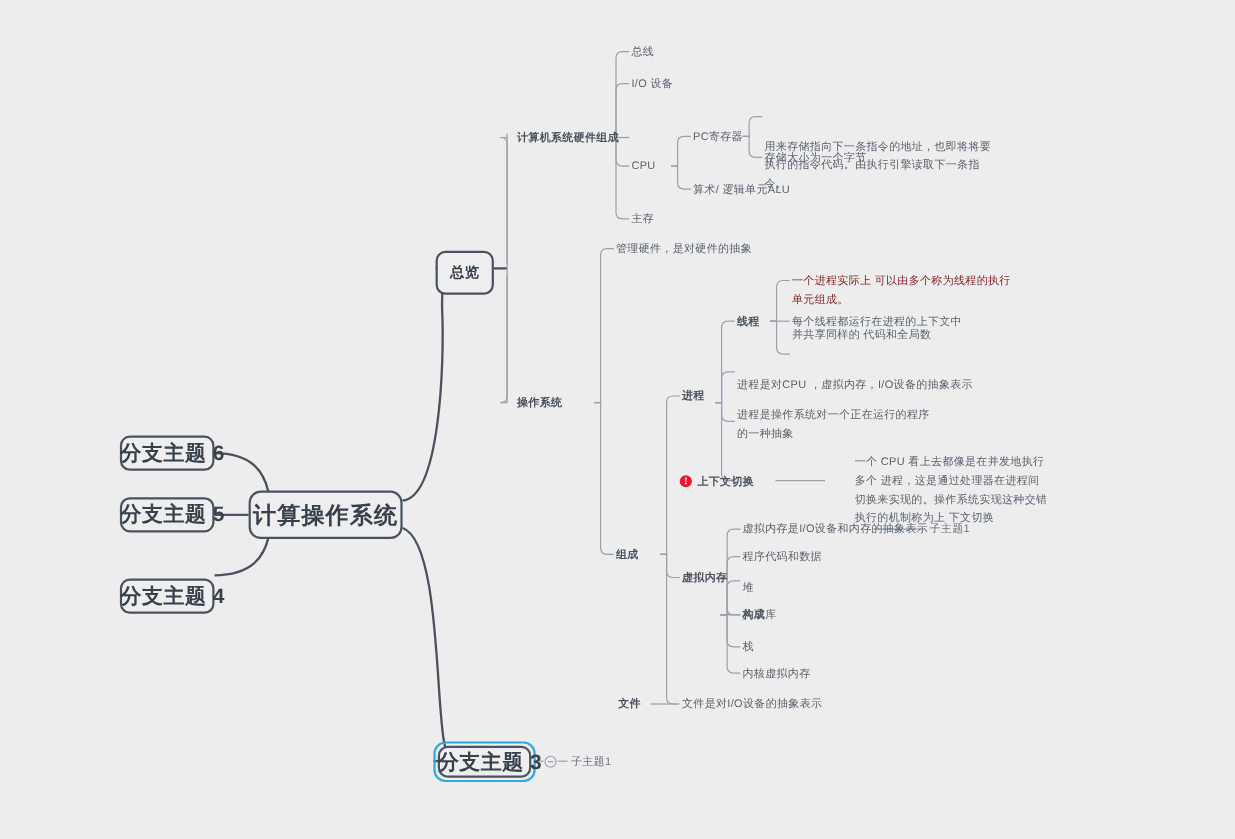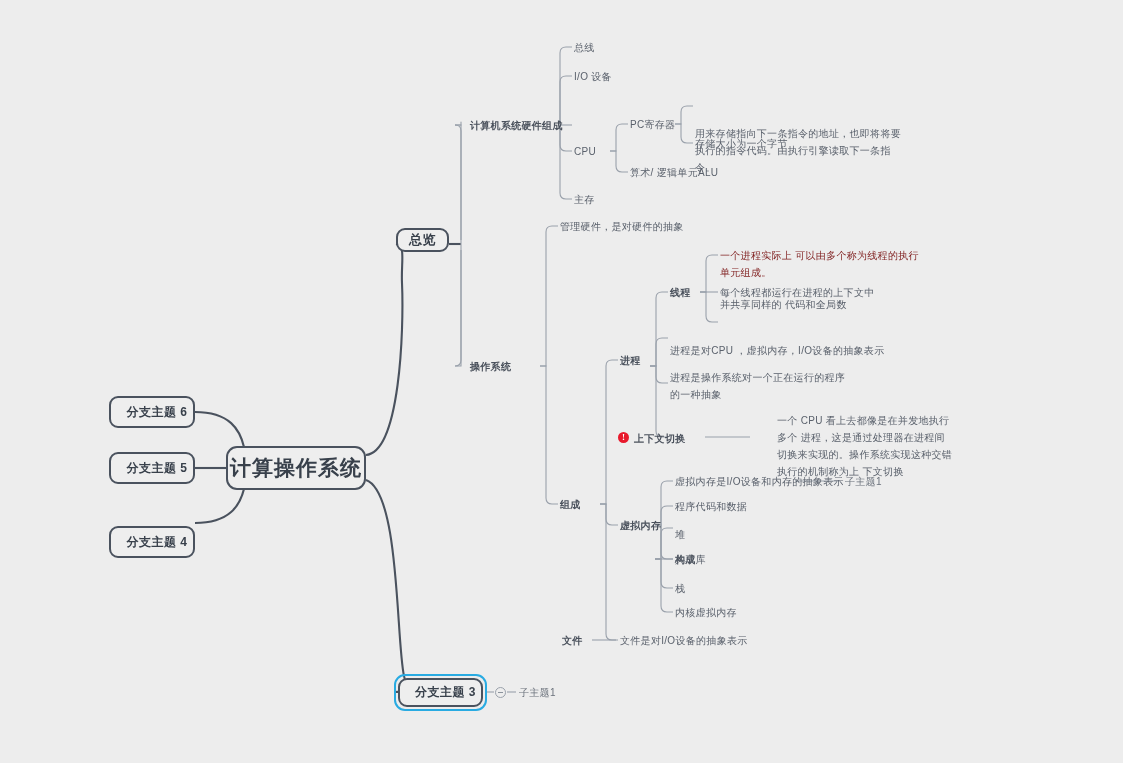--- a/index.html
+++ b/index.html
@@ -175,7 +175,7 @@
     <span>分支主题 4</span>
   </div>
 
-  <div class="boxnode small" style="left:396px;top:228px;width:53px;height:24px;">
+  <div class="boxnode small" style="left:396px;top:228px;width:53px;height:40px;">
     <span>总览</span>
   </div>
 

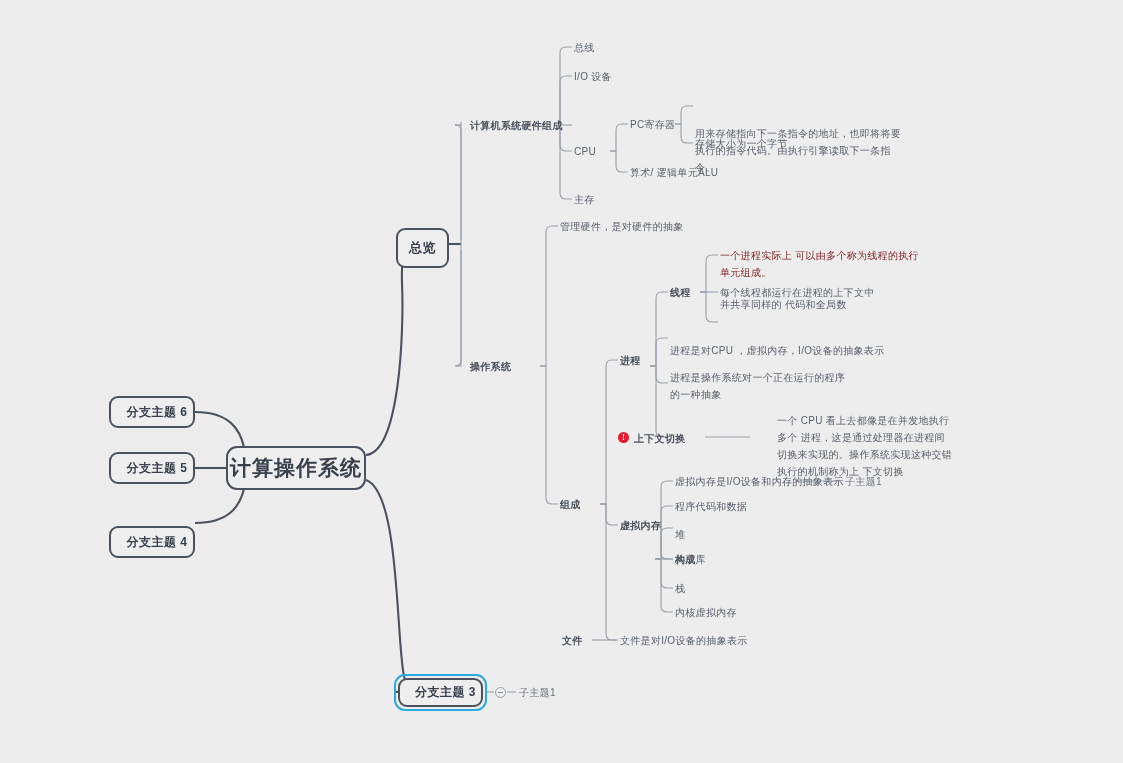--- a/index.html
+++ b/index.html
@@ -31,7 +31,7 @@
     border-radius:11px;
   }
   .boxnode.branch{
-    font-size:12px;
+    font-size:19px;
     letter-spacing:.5px;
     padding-left:10px;
   }

